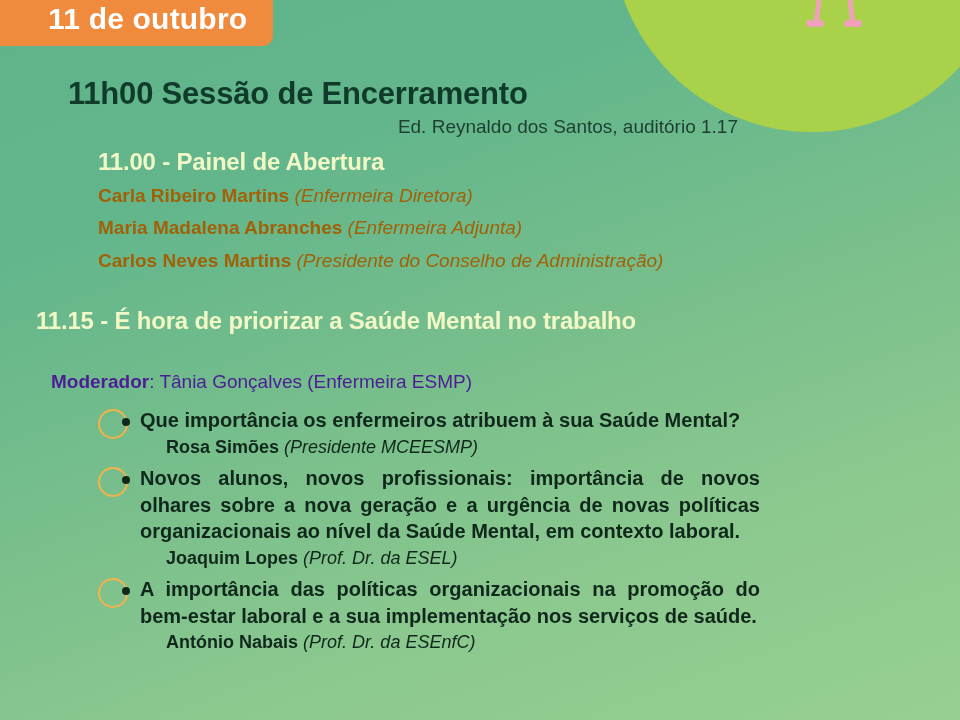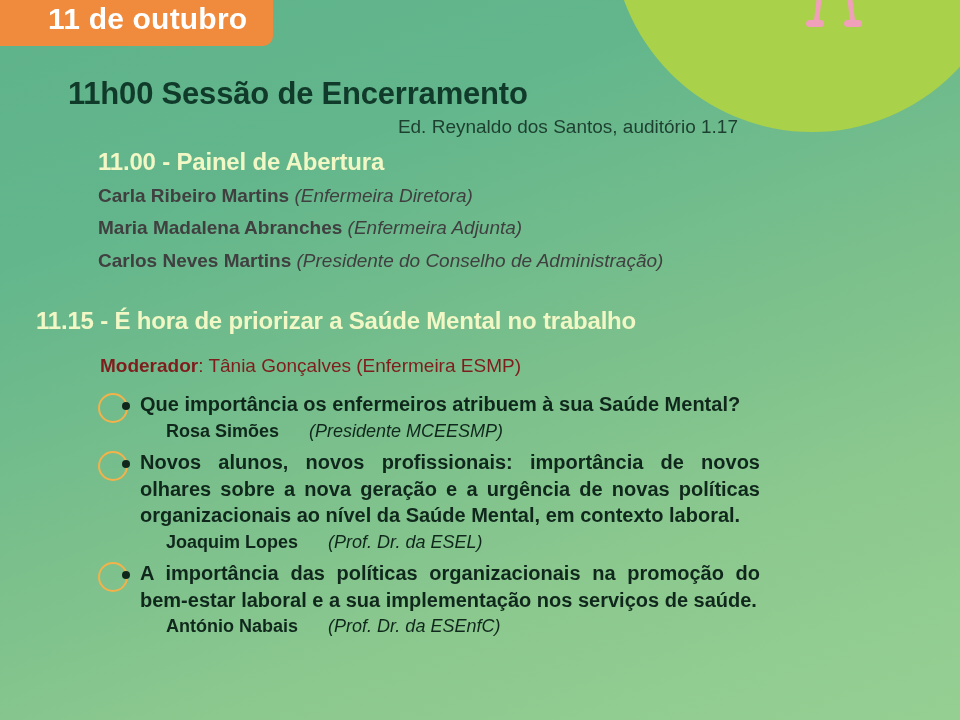--- a/index.html
+++ b/index.html
@@ -106,7 +106,7 @@
   .person-line {
     padding-left: 98px;
     font-size: 19px;
-    color: #404040;
+    color: #a16207;
     margin-top: 8px;
     line-height: 1.28;
   }

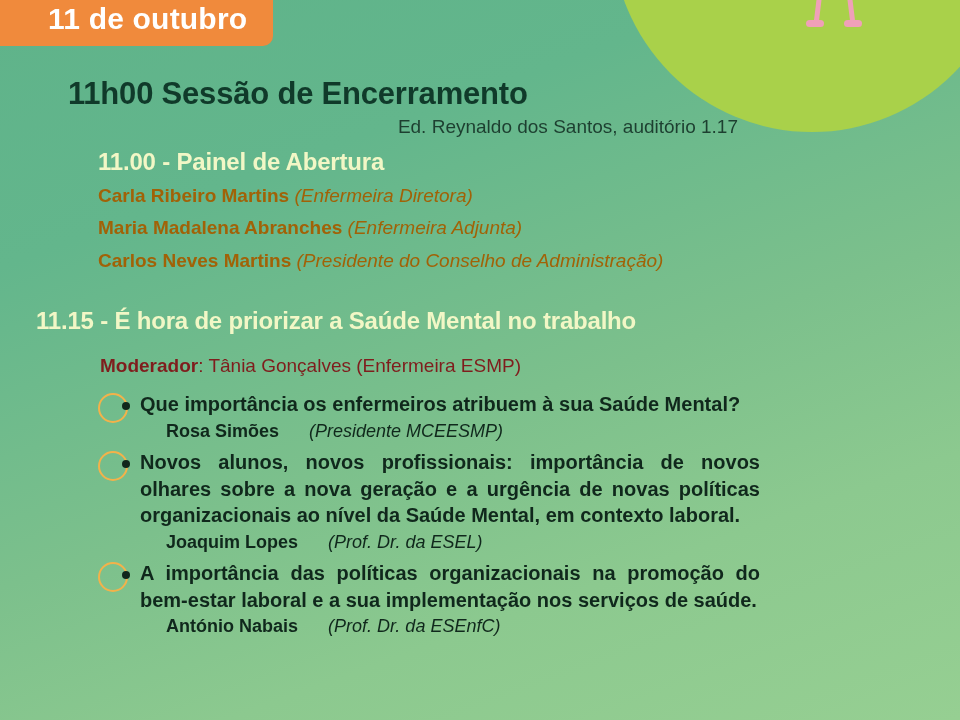--- a/index.html
+++ b/index.html
@@ -119,10 +119,10 @@
   }
 
   .moderator {
-    padding-left: 100px;
+    padding-left: 51px;
     font-size: 19px;
-    color: #7f1d1d;
-    margin-top: 20px;
+    color: #4c1d95;
+    margin-top: 36px;
   }
   .moderator .nm { font-weight: bold; }
 

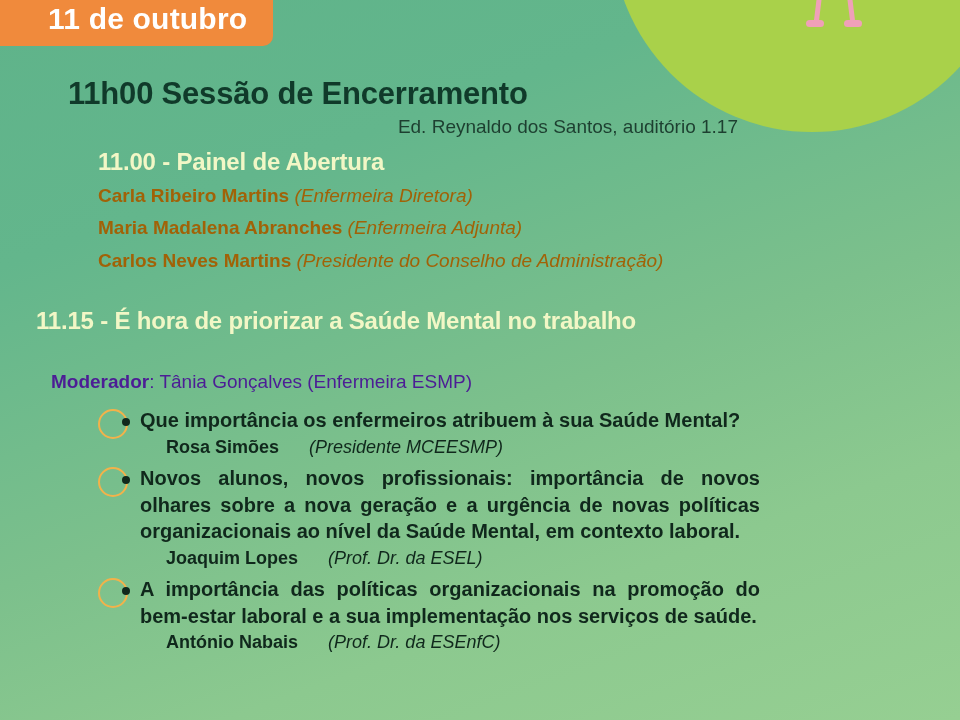--- a/index.html
+++ b/index.html
@@ -171,7 +171,7 @@
     line-height: 1.3;
   }
   .speaker .nm { font-weight: bold; }
-  .speaker .rl { font-style: italic; margin-left: 25px; }
+  .speaker .rl { font-style: italic; }
 </style>
 </head>
 <body>

